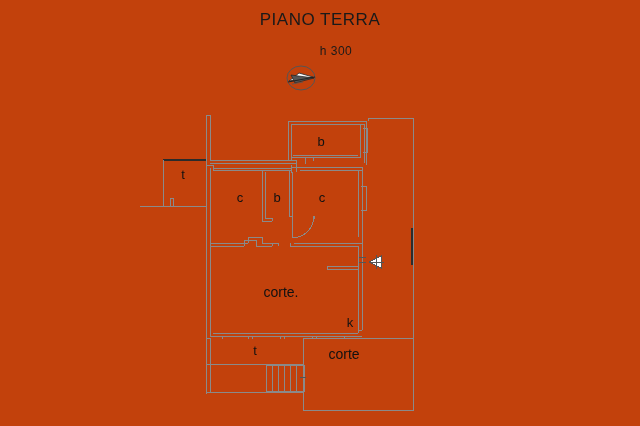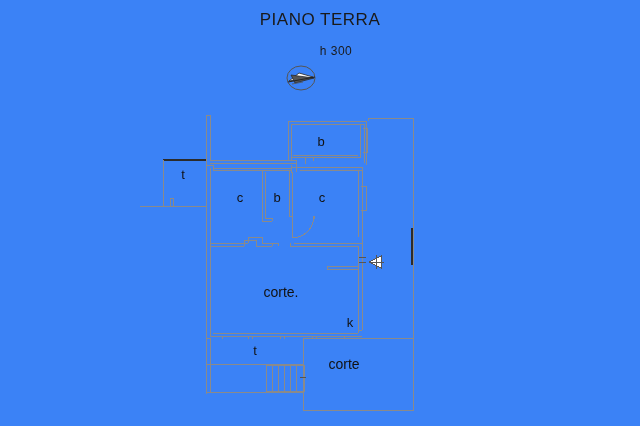--- a/index.html
+++ b/index.html
@@ -5,7 +5,7 @@
   html,body{margin:0;padding:0;background:#ffffff;}
   body{width:640px;height:426px;overflow:hidden;
        font-family:"Liberation Sans", sans-serif;color:#111;}
-  #root{position:relative;width:640px;height:426px;background:#3b82f6;}
+  #root{position:relative;width:640px;height:426px;background:#c2410c;}
 
   .title{position:absolute;left:0;right:0;text-align:center;
          font-size:17px;letter-spacing:.5px;color:#1a1a1a;}

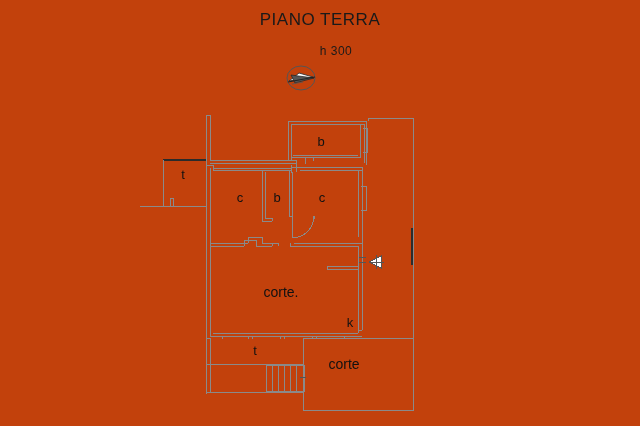--- a/index.html
+++ b/index.html
@@ -231,7 +231,7 @@
 
   <div class="lbl" style="left:255px;top:350px">t</div>
 
-  <div class="lbl big" style="left:344px;top:364px">corte</div>
+  <div class="lbl big" style="left:344px;top:354px">corte</div>
 
 </div>
 

